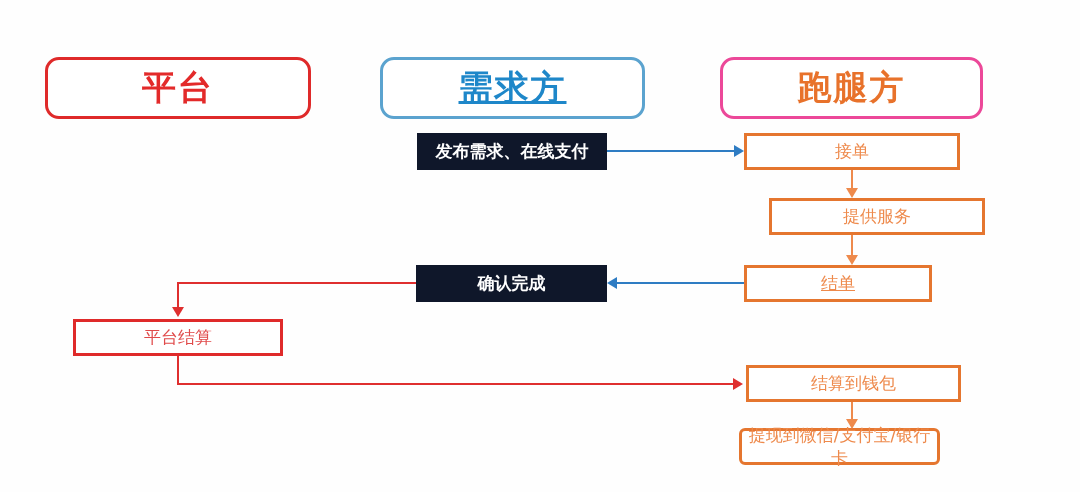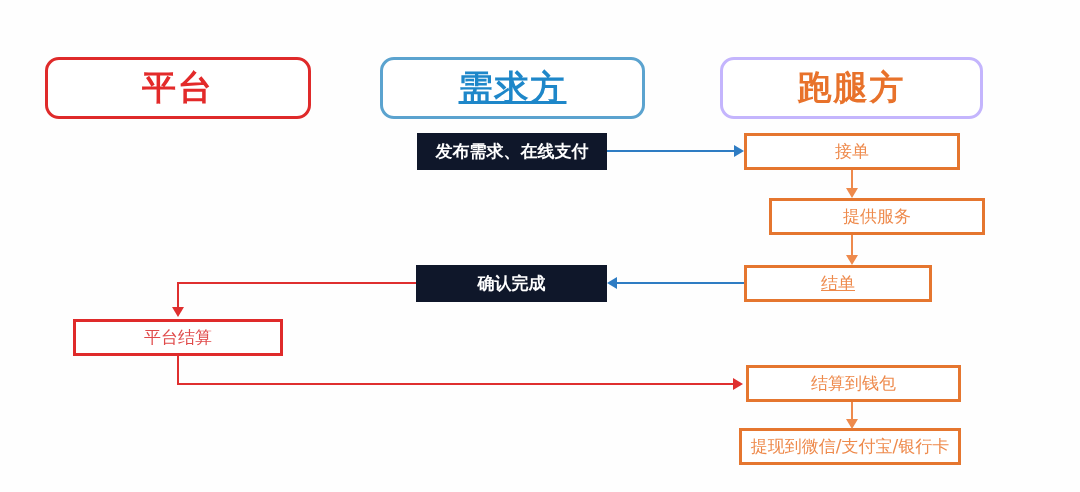--- a/index.html
+++ b/index.html
@@ -15,7 +15,7 @@
   .lane{border-radius:14px;background:#fff;font-weight:bold;font-size:34px;letter-spacing:2px;}
   .lane-platform{border:3px solid #df2a2a;color:#e32a2a;}
   .lane-demand{border:3px solid #5ba3cf;color:#1e87c9;text-decoration:underline;}
-  .lane-runner{border:3px solid #c4b5fd;color:#e8722b;}
+  .lane-runner{border:3px solid #ec4899;color:#e8722b;}
   
   .blue-filled{background:#0f172a;color:#ffffff;font-weight:bold;font-size:17px;}
   .orange-outline{border:3px solid #e5762f;background:#fff;color:#ee8a4c;font-size:17px;}

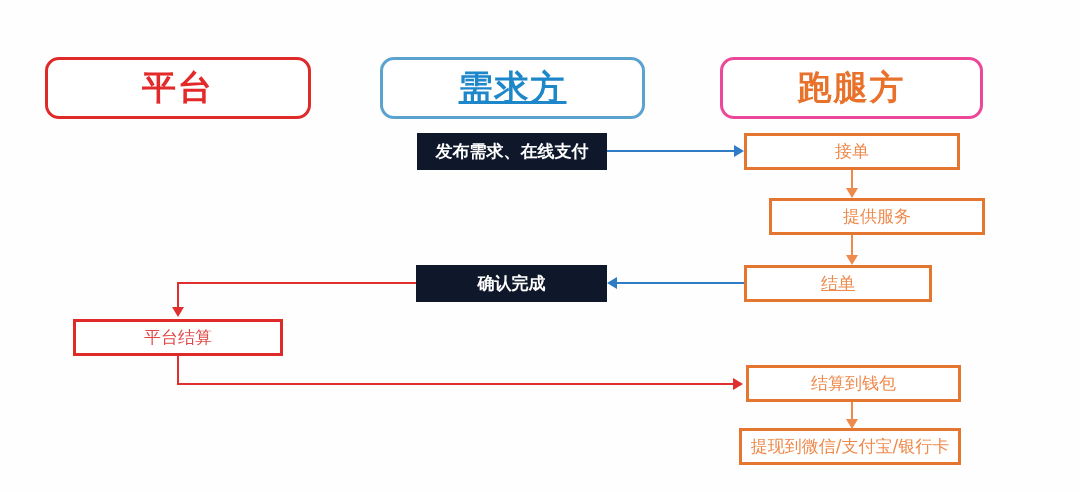--- a/index.html
+++ b/index.html
@@ -76,7 +76,7 @@
     <span>平台结算</span>
   </div>
 
-  <div class="box orange-outline" style="left:739px;top:428px;width:222px;height:37px;">
+  <div class="box orange-outline" style="left:739px;top:428px;width:201px;height:37px;border-radius:6px;">
     <span>提现到微信/支付宝/银行卡</span>
   </div>
 

